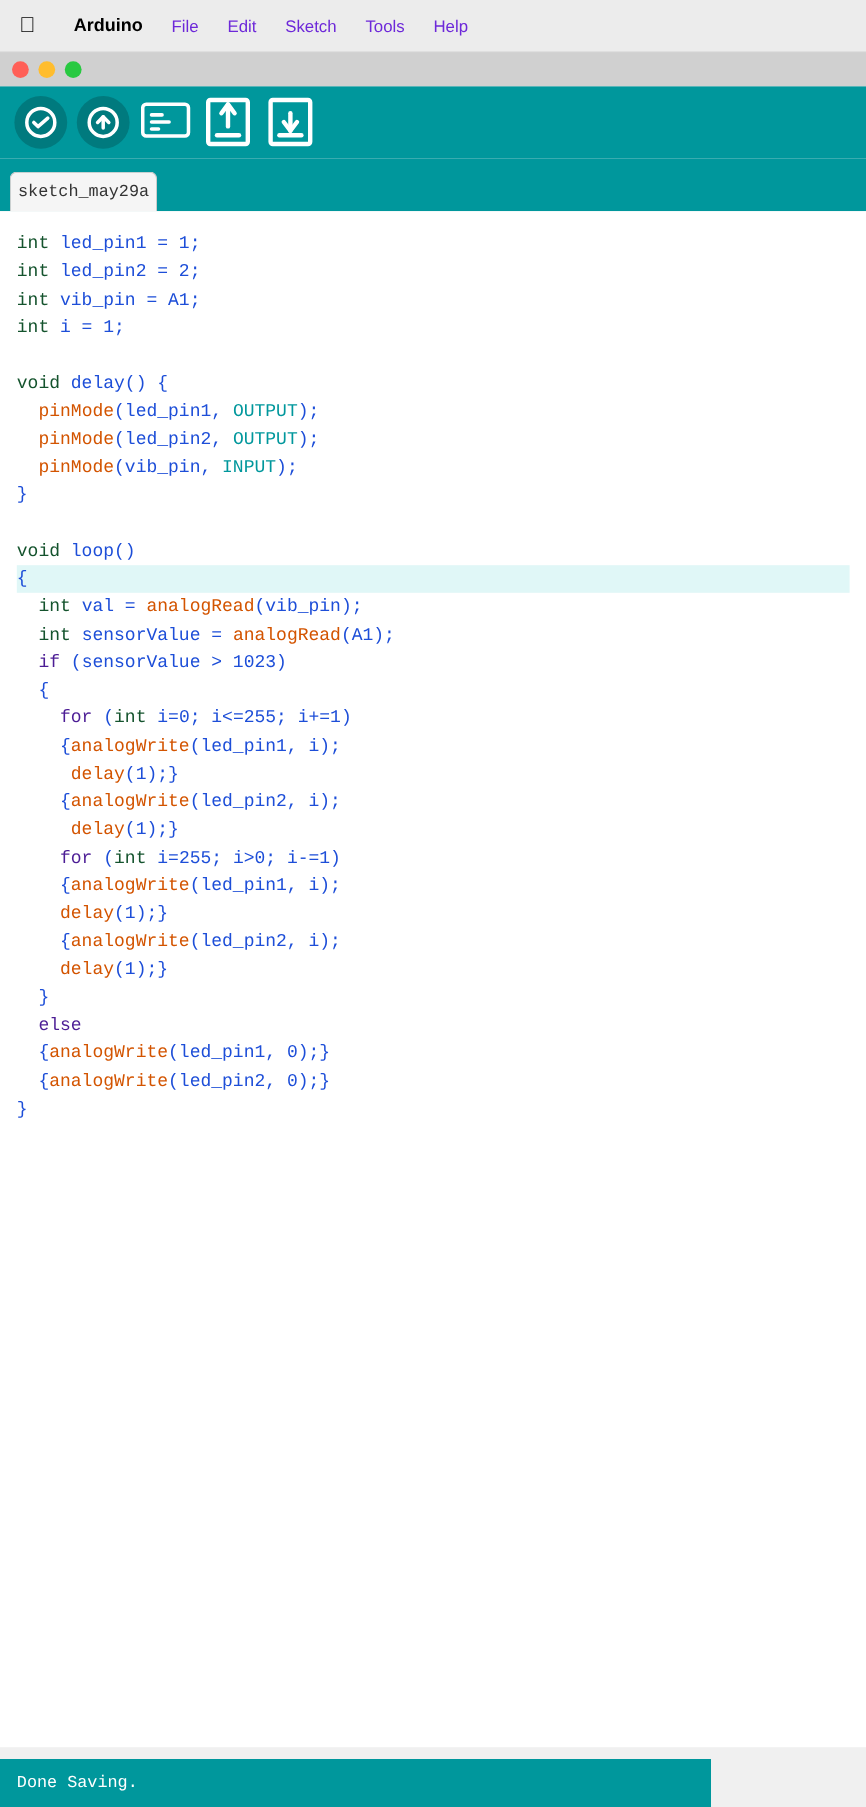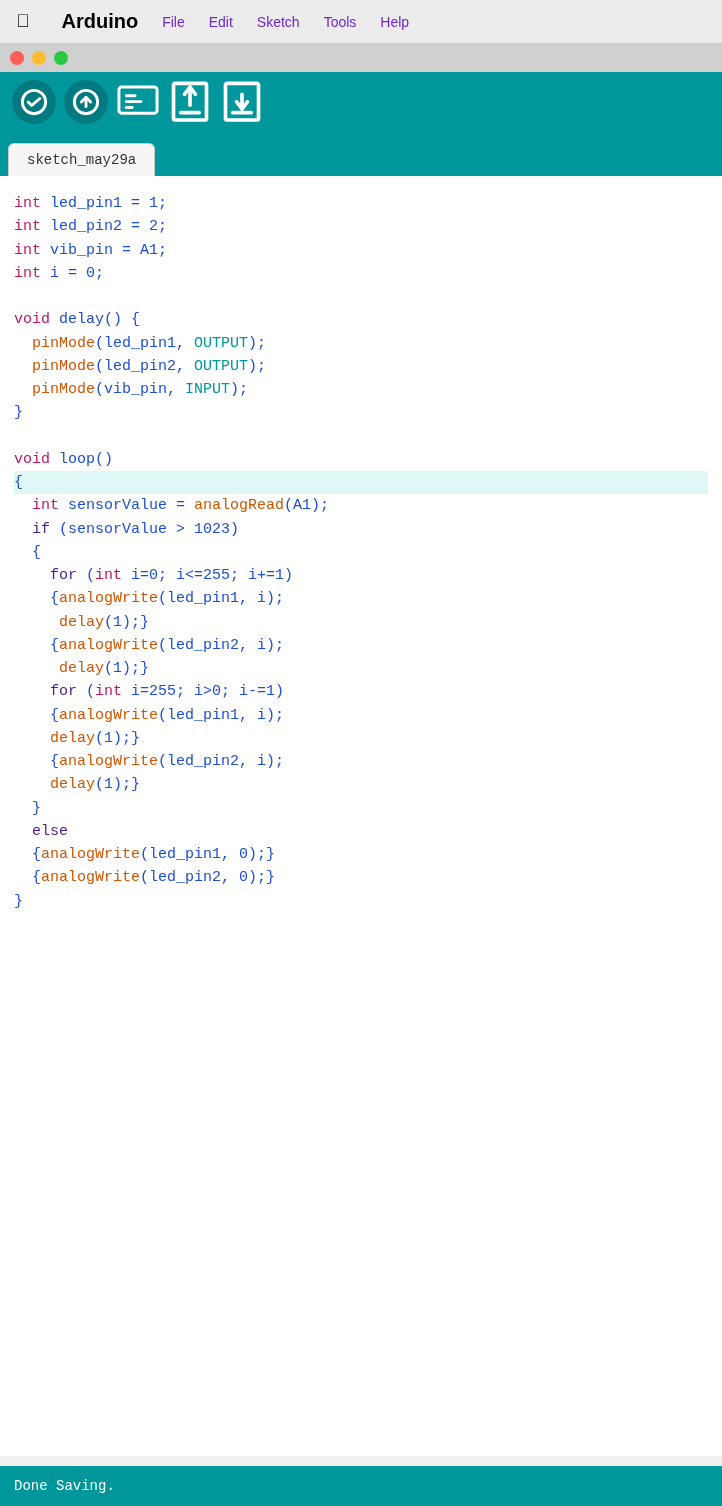--- a/index.html
+++ b/index.html
@@ -27,7 +27,7 @@
     }
     .menubar-app {
       font-weight: bold;
-      font-size: 20px;
+      font-size: 15px;
     }
     .menubar-item {
       font-size: 14px;

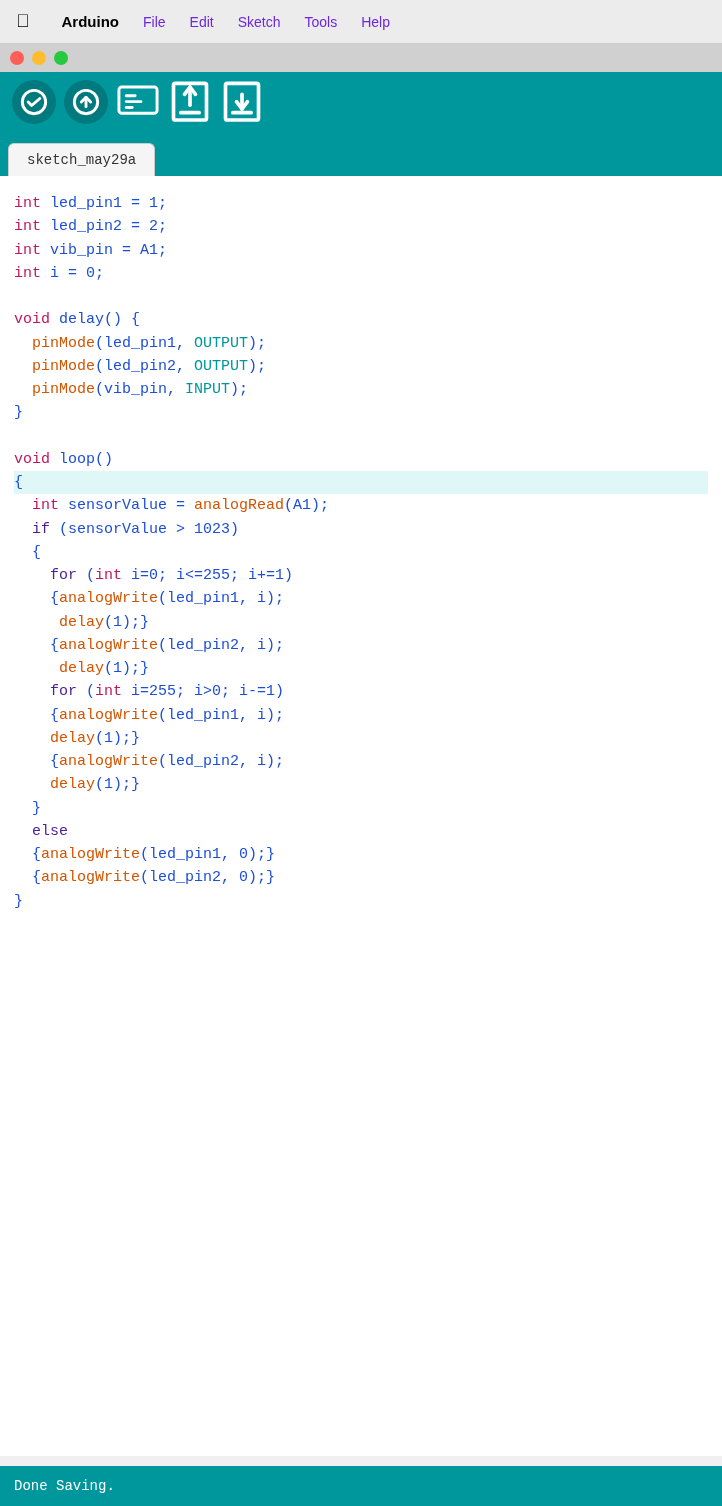--- a/index.html
+++ b/index.html
@@ -103,7 +103,7 @@
     .tab {
       background: #f5f5f5;
       border-radius: 6px 6px 0 0;
-      padding: 8px 18px;
+      padding: 8px 6px;
       font-size: 14px;
       font-family: 'Courier New', monospace;
       color: #333;

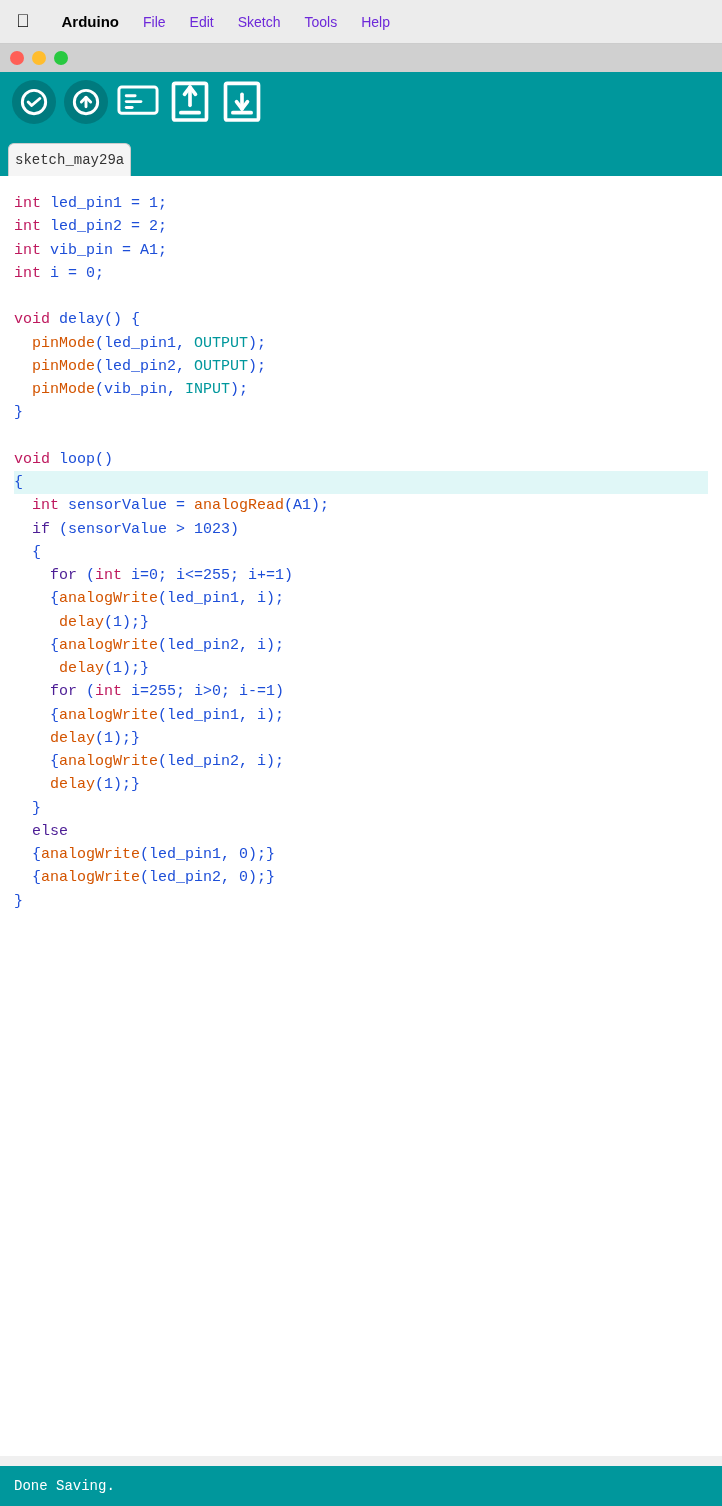--- a/index.html
+++ b/index.html
@@ -126,7 +126,7 @@
     }
 
     
-    .kw-type { color: #be185d; } 
+    .kw-type { color: #14532d; } 
     .kw-ctrl { color: #4c1d95; } 
     .fn-call { color: #d35400; } 
     .kw-const { color: #00979c; text-align: right; } 

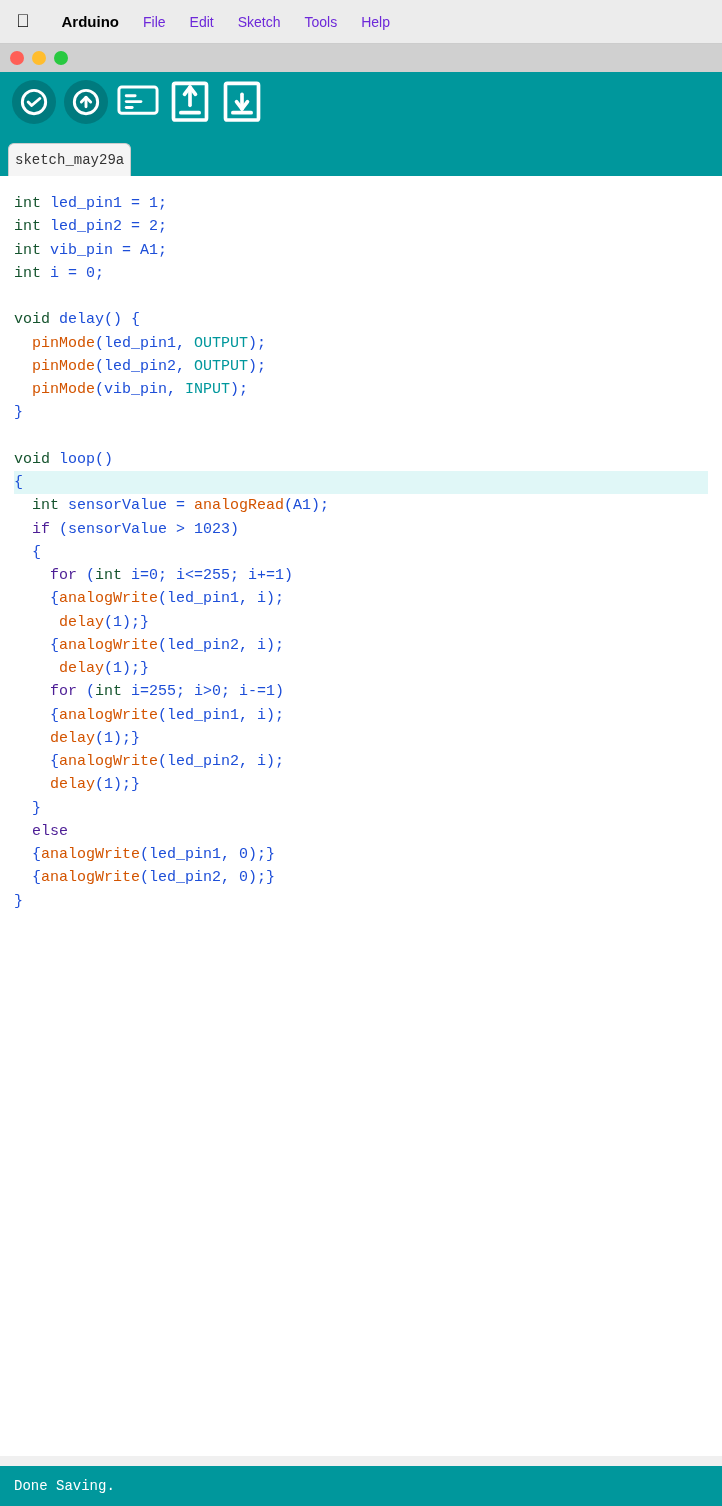--- a/index.html
+++ b/index.html
@@ -231,7 +231,7 @@
 <span class="code-line"><span class="kw-type">int</span><span class="plain"> led_pin1 = 1;</span></span>
 <span class="code-line"><span class="kw-type">int</span><span class="plain"> led_pin2 = 2;</span></span>
 <span class="code-line"><span class="kw-type">int</span><span class="plain"> vib_pin = A1;</span></span>
-<span class="code-line"><span class="kw-type">int</span><span class="plain"> i = 0;</span></span>
+<span class="code-line"><span class="kw-type">int</span><span class="plain"> i = 1;</span></span>
 <span class="code-line"> </span>
 <span class="code-line"><span class="kw-type">void</span><span class="plain"> delay() {</span></span>
 <span class="code-line"><span class="plain">  </span><span class="fn-call">pinMode</span><span class="plain">(led_pin1, </span><span class="kw-const">OUTPUT</span><span class="plain">);</span></span>

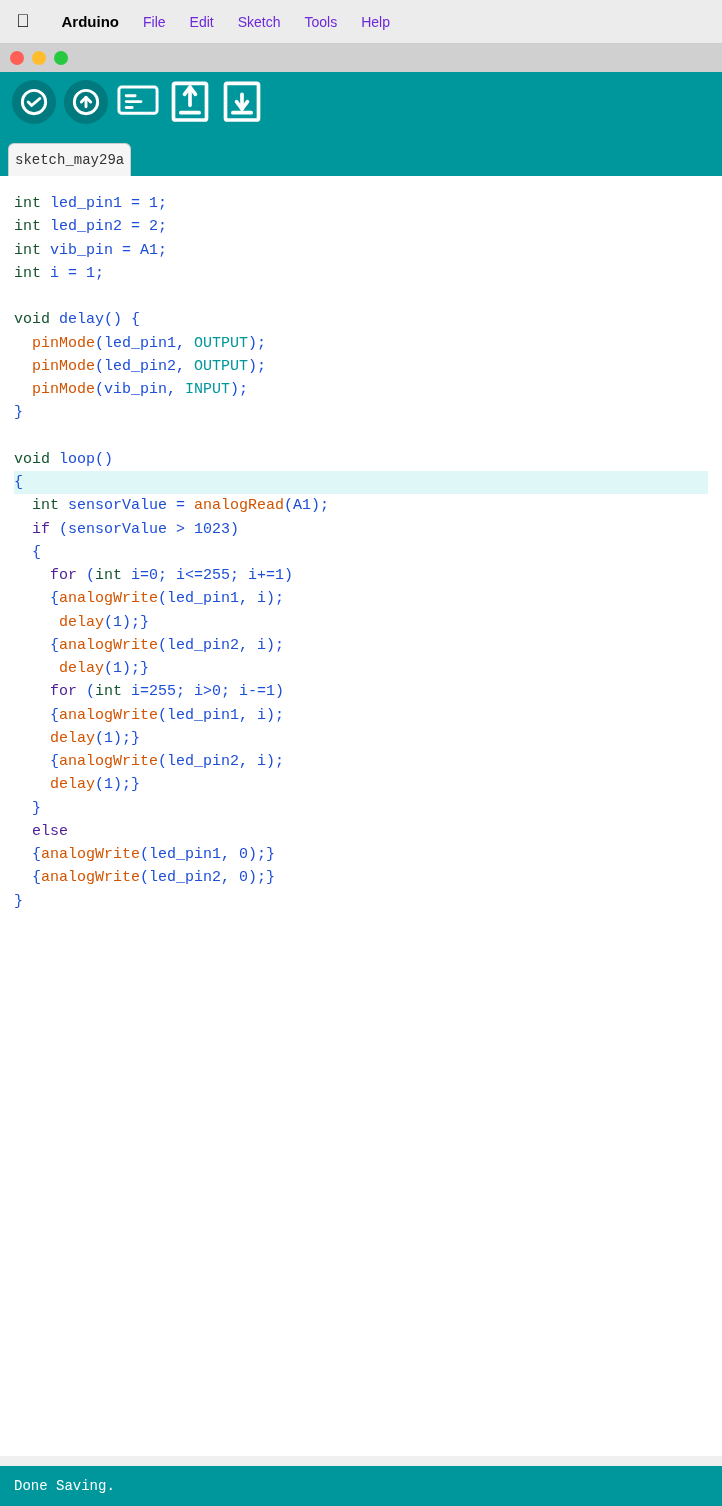--- a/index.html
+++ b/index.html
@@ -241,6 +241,7 @@
 <span class="code-line"> </span>
 <span class="code-line"><span class="kw-type">void</span><span class="plain"> loop()</span></span>
 <span class="highlight-line"><span class="plain">{</span></span>
+<span class="code-line"><span class="plain">  </span><span class="kw-type">int</span><span class="plain"> val = </span><span class="fn-call">analogRead</span><span class="plain">(vib_pin);</span></span>
 <span class="code-line"><span class="plain">  </span><span class="kw-type">int</span><span class="plain"> sensorValue = </span><span class="fn-call">analogRead</span><span class="plain">(A1);</span></span>
 <span class="code-line"><span class="plain">  </span><span class="kw-ctrl">if</span><span class="plain"> (sensorValue &gt; 1023)</span></span>
 <span class="code-line"><span class="plain">  {</span></span>

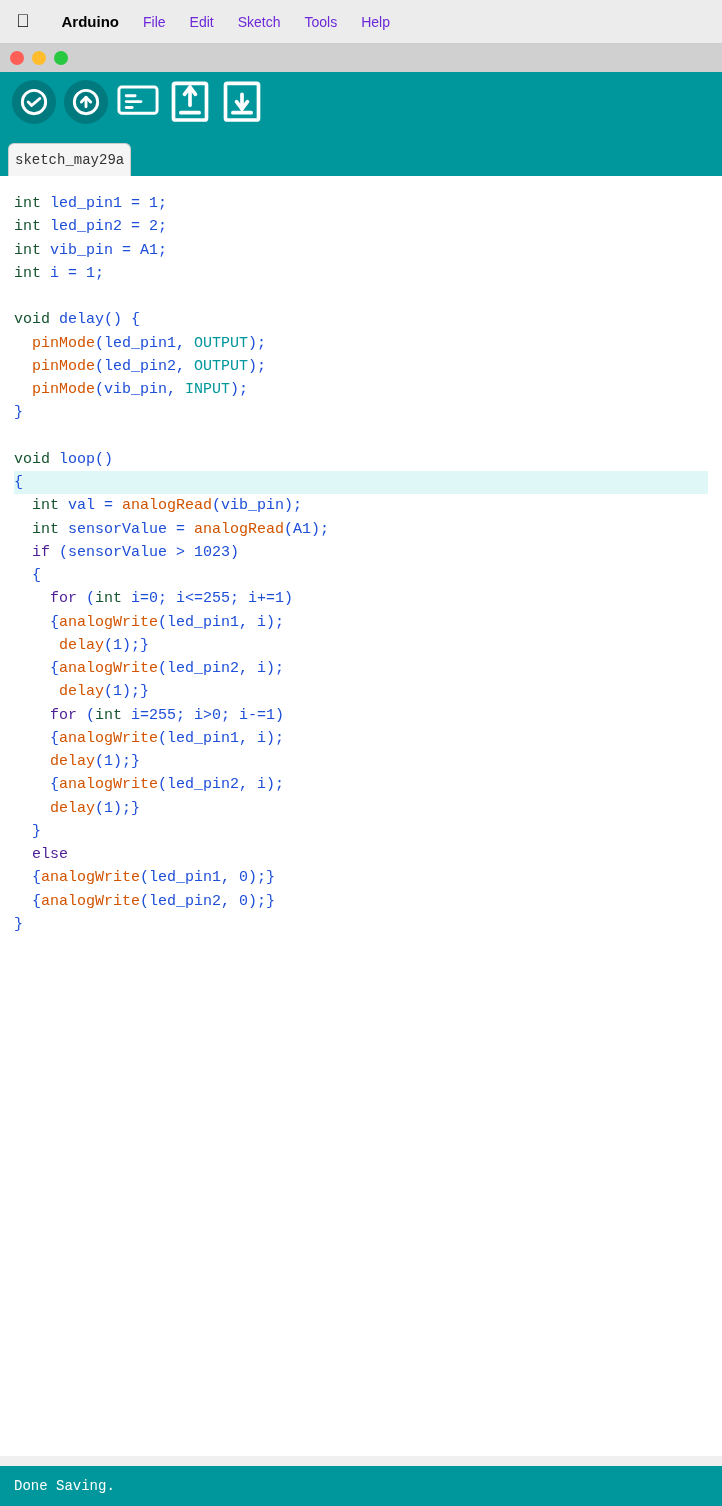--- a/index.html
+++ b/index.html
@@ -137,7 +137,7 @@
       position: fixed;
       bottom: 0;
       left: 0;
-      width: 722px;
+      width: 592px;
       height: 40px;
       background: #00979c;
       display: flex;

